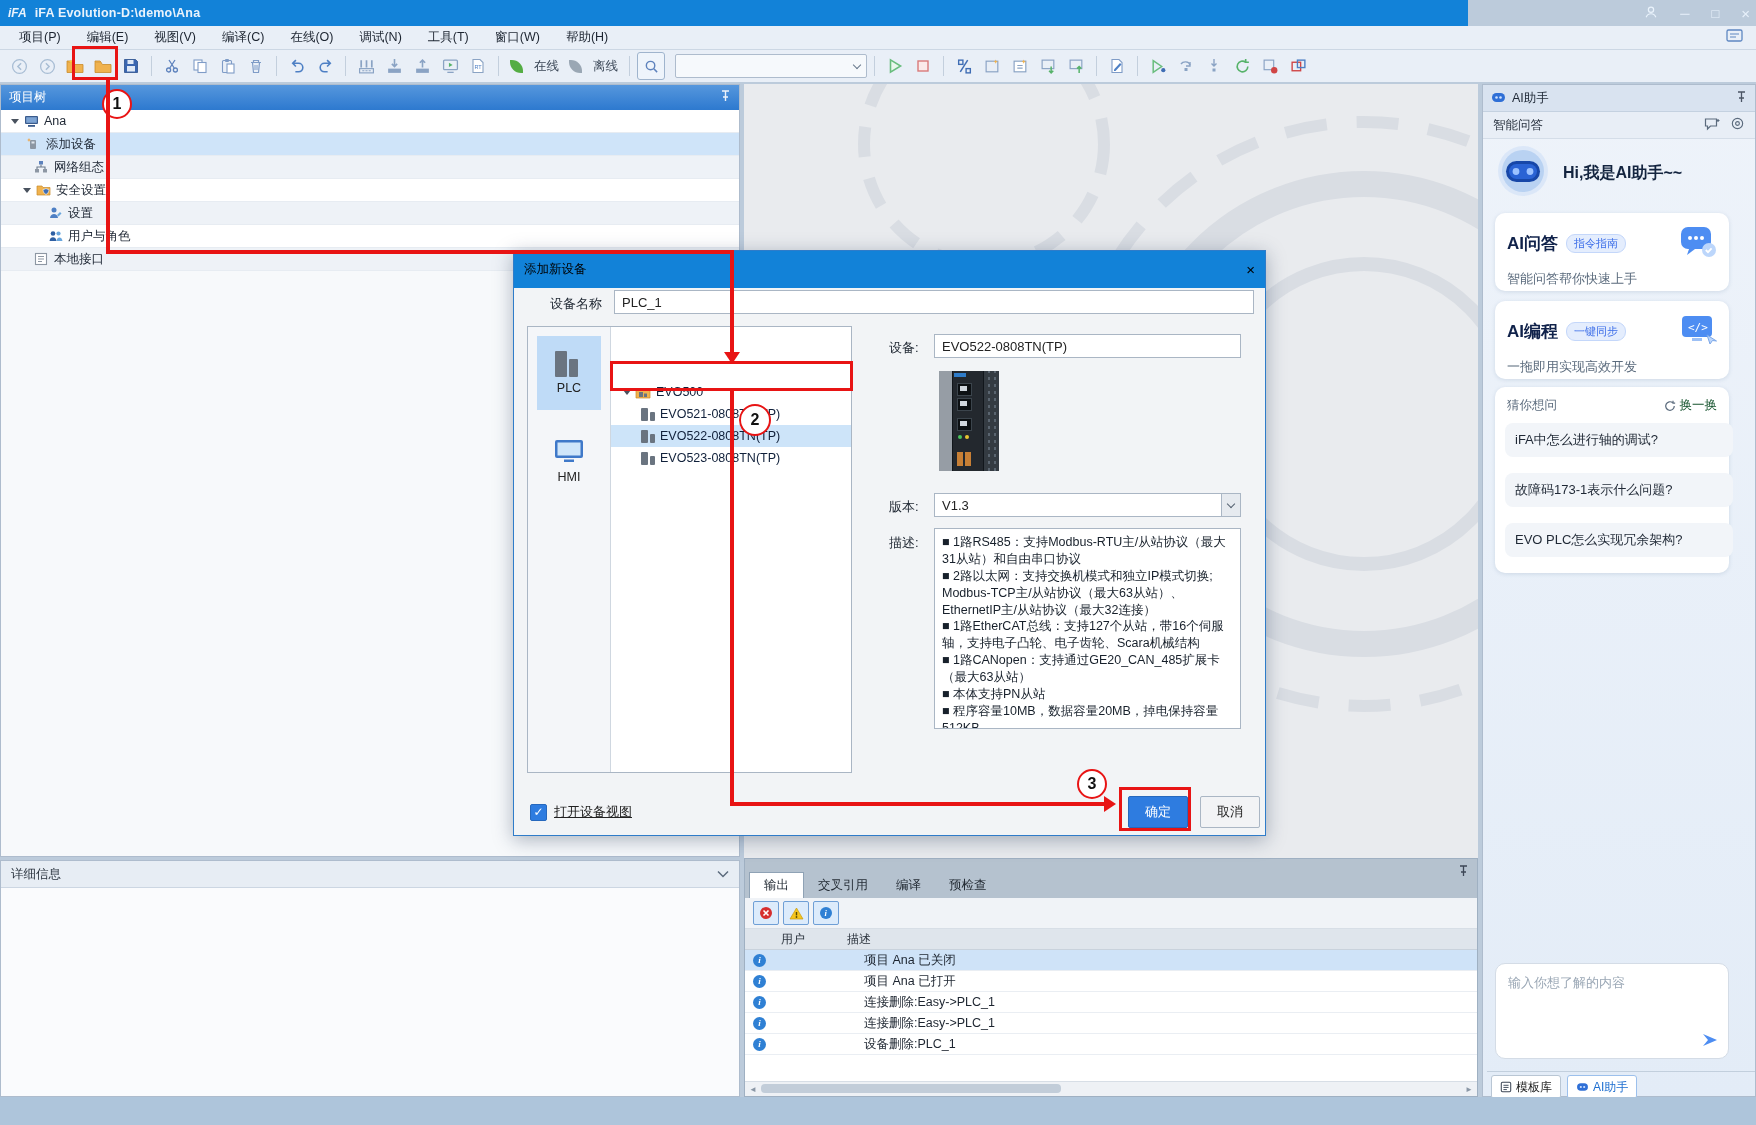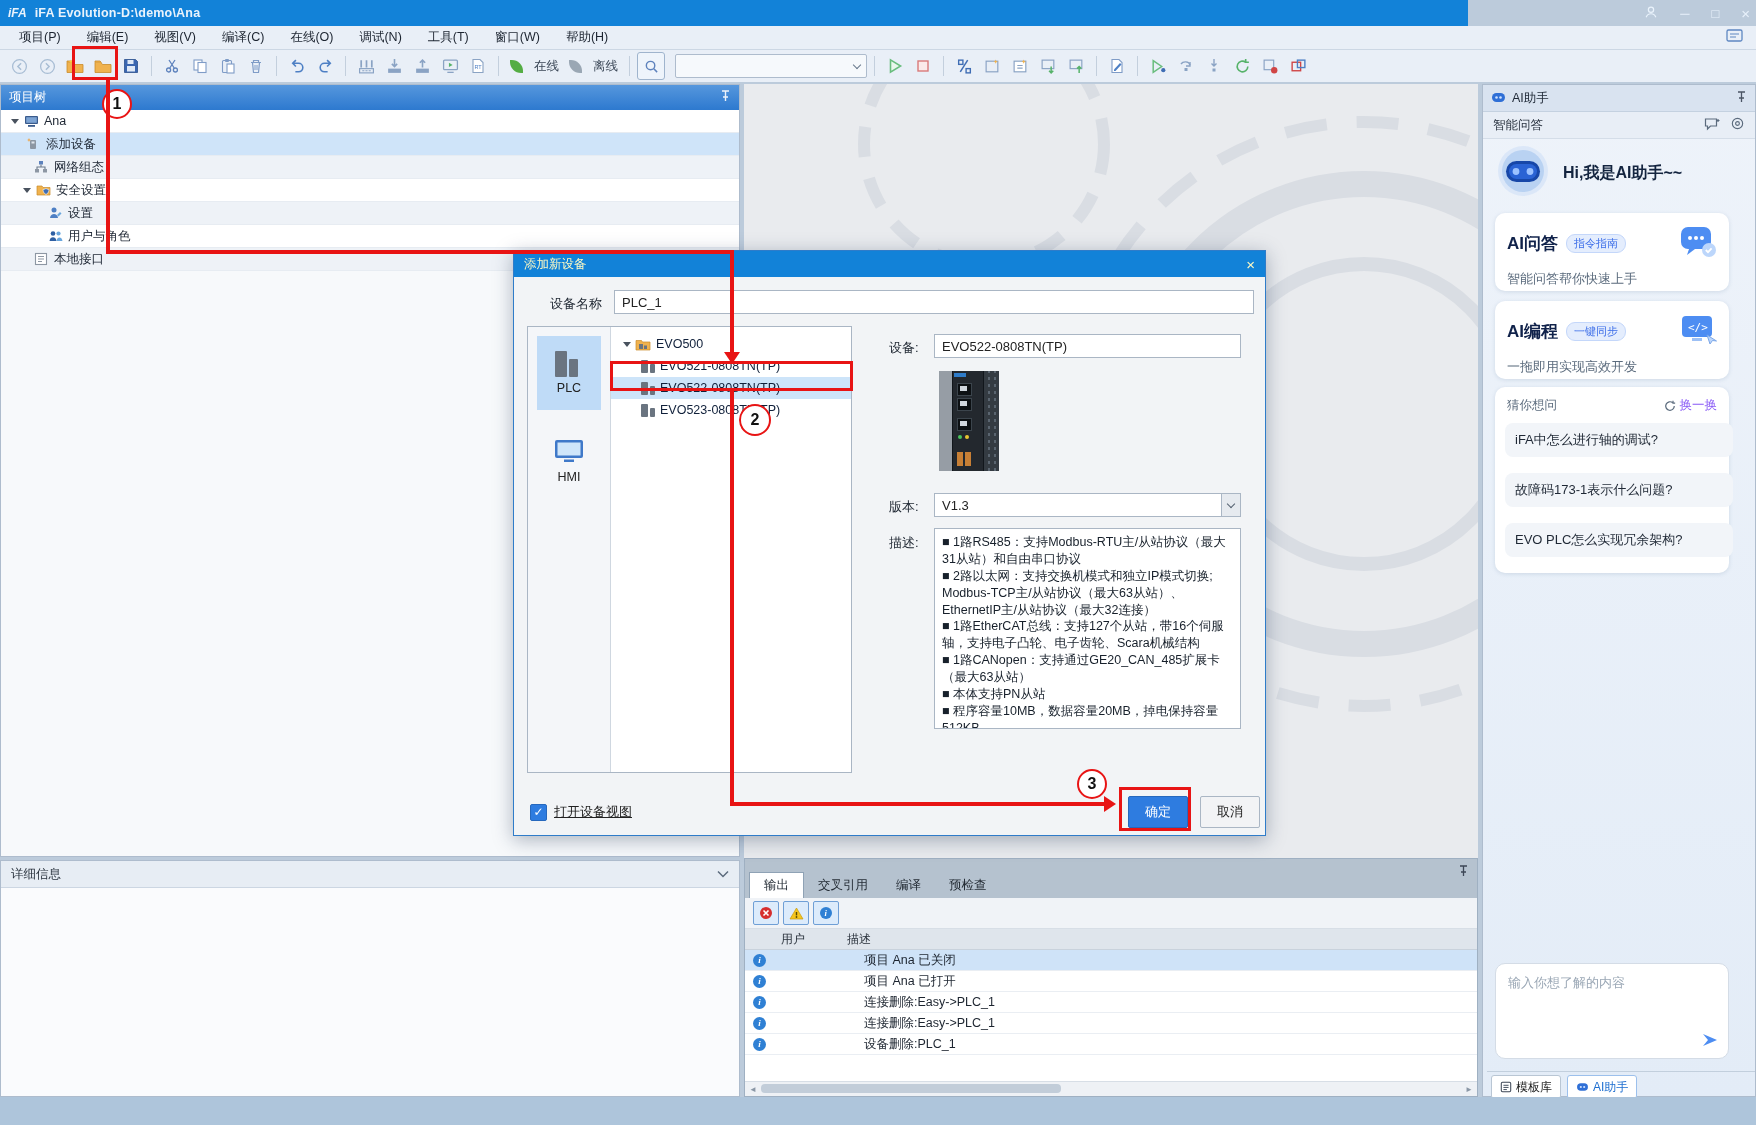--- a/index.html
+++ b/index.html
@@ -65,7 +65,7 @@
   .aitab{height:22px;border:1px solid #b9c6d4;background:#fff;border-radius:3px;display:inline-flex;align-items:center;gap:4px;padding:0 8px;font-size:12px;}
   
   .dialog{left:513px;top:250px;width:753px;height:586px;background:#f2f4f6;border:1px solid #2f7cc9;box-shadow:0 4px 18px rgba(30,50,80,.35);z-index:50;box-sizing:border-box;}
-  .dtitle{height:26px;background:#1282d8;color:#fef9c3;display:flex;align-items:center;padding:0 10px;font-size:12.5px;gap:23px;}
+  .dtitle{height:37px;background:#1282d8;color:#000000;display:flex;align-items:center;padding:0 10px;font-size:12.5px;gap:23px;}
   .inbox{background:#fff;border:1px solid #aab6c4;box-sizing:border-box;}
   .dlbl{font-size:13px;color:#222a35;}
   .cat-tile{width:64px;height:74px;margin:9px auto 4px auto;display:flex;flex-direction:column;align-items:center;justify-content:center;gap:4px;font-size:12.5px;color:#222;}

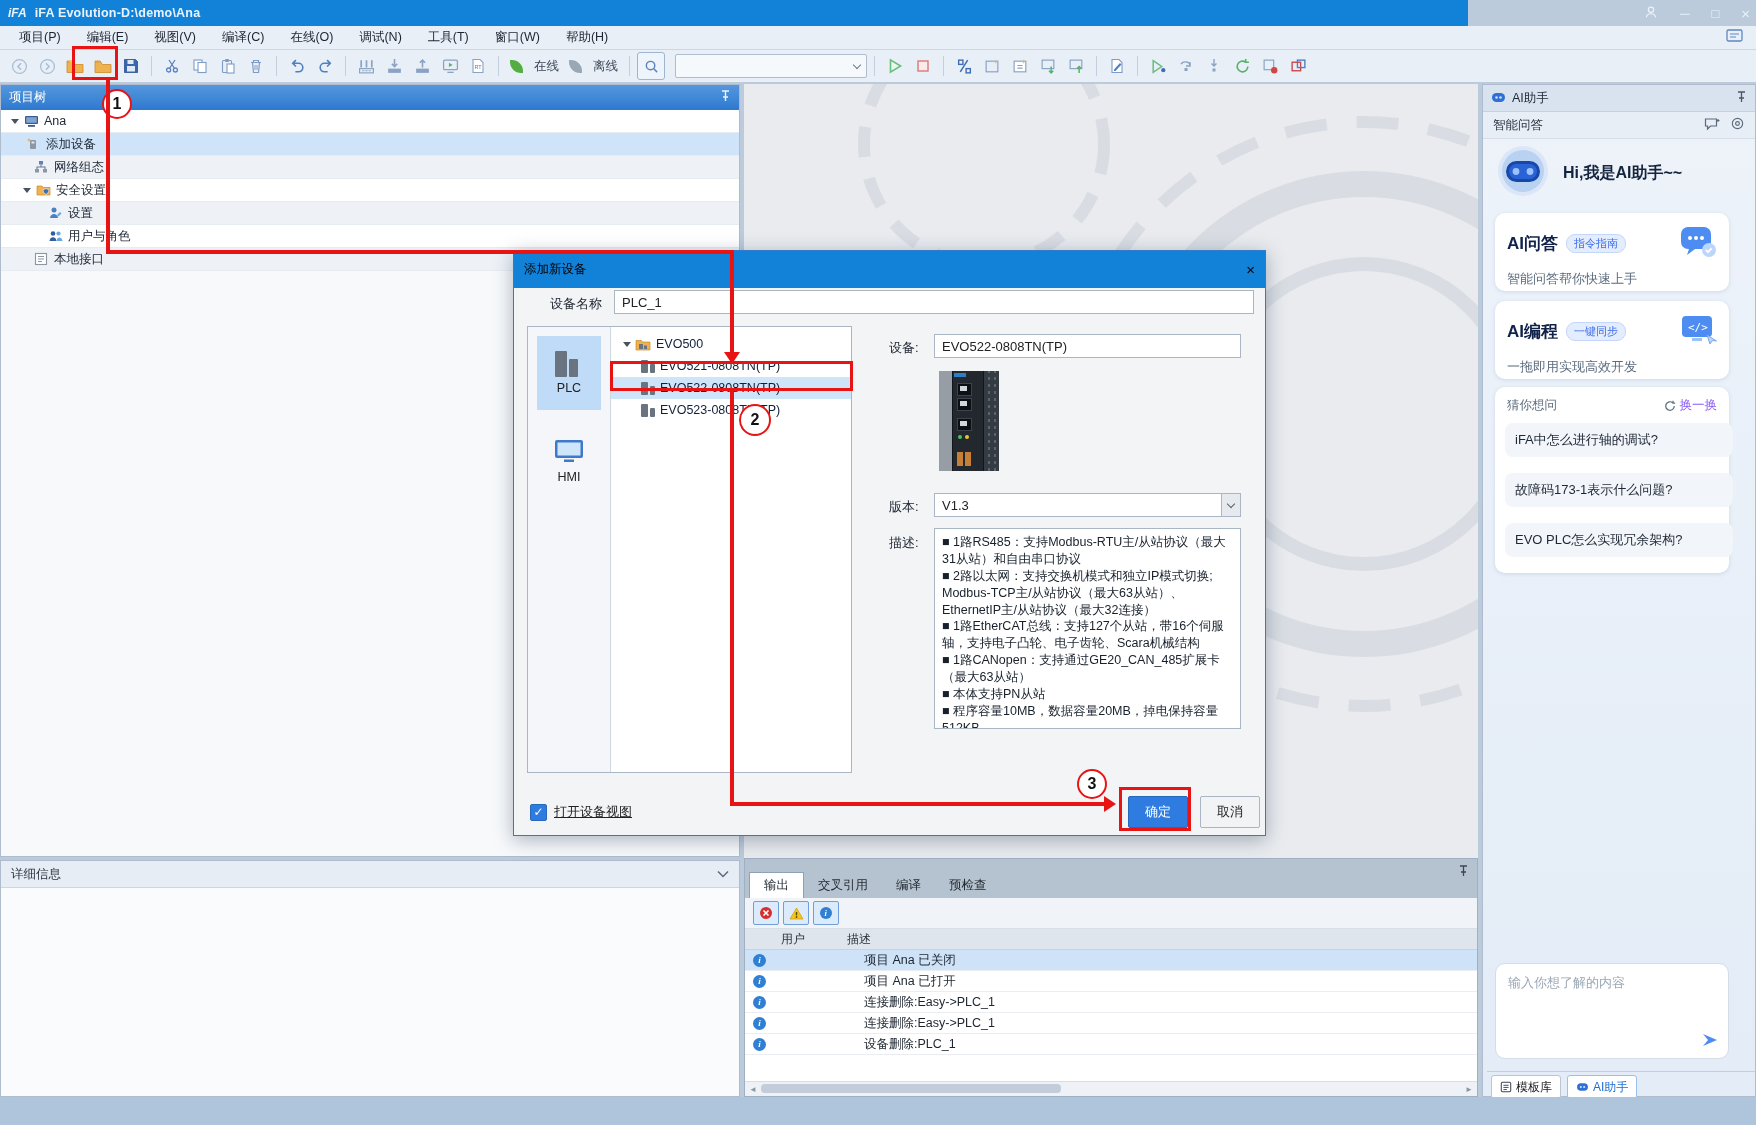--- a/index.html
+++ b/index.html
@@ -656,7 +656,7 @@
         </div>
       </div>
       <div style="flex:1;background:#fff;padding-top:6px;">
-        <div class="dtree-row" style="padding-left:8px;">
+        <div class="dtree-row" style="padding-left:8px;margin-top:48px;">
           <span class="tri-d"></span>
           <span class="ticon">
               <svg width="16" height="13" viewBox="0 0 16 13">

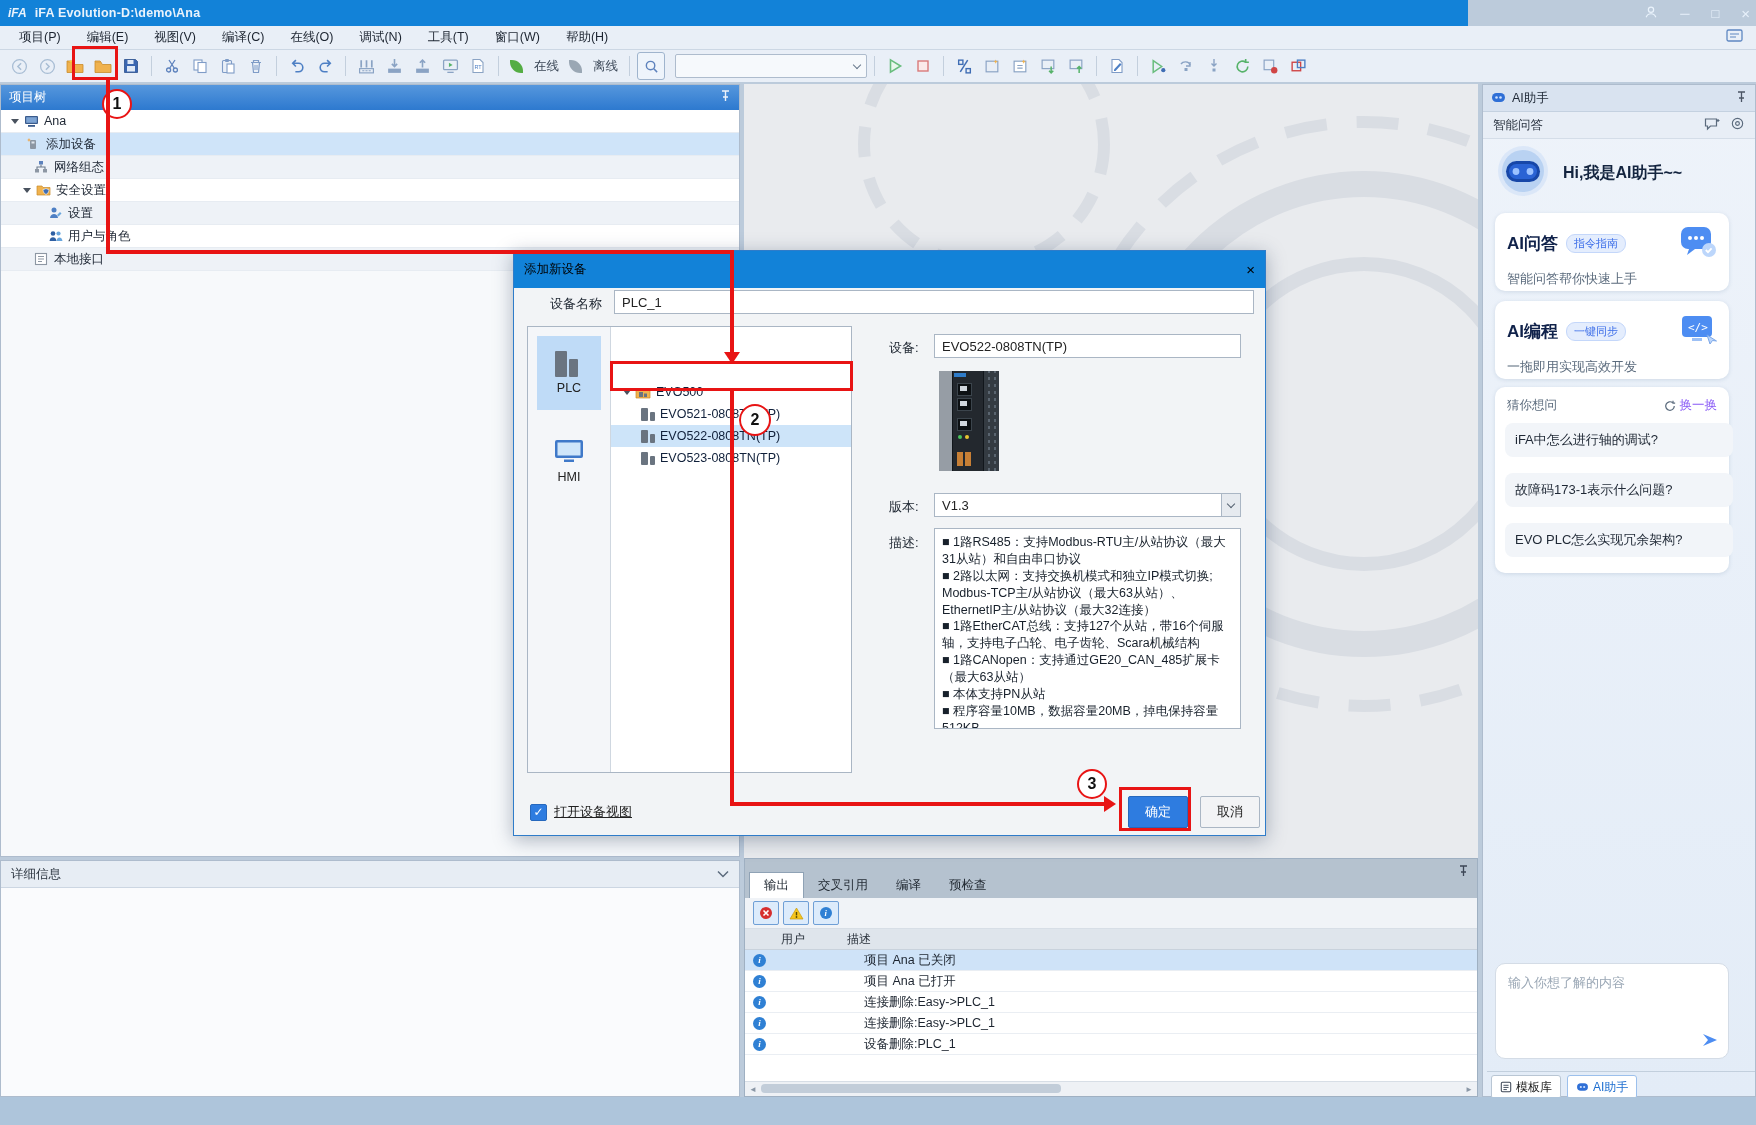--- a/index.html
+++ b/index.html
@@ -587,7 +587,7 @@
     <div class="aicard" style="top:302px;height:186px;">
       <div style="display:flex;align-items:center;padding:10px 12px 0 12px;">
         <span style="font-size:12.5px;color:#5b6b7d;">猜你想问</span>
-        <span style="margin-left:auto;display:flex;align-items:center;gap:4px;font-size:12.5px;color:#8b5cf6;">
+        <span style="margin-left:auto;display:flex;align-items:center;gap:4px;font-size:12.5px;color:#14532d;">
           <svg width="12" height="12" viewBox="0 0 14 14">
               <path d="M12 7a5 5 0 1 1-1.8-3.8" fill="none" stroke="#5b6b7d" stroke-width="1.4"></path>
               <path d="M10.5 1v2.6H13" fill="none" stroke="#5b6b7d" stroke-width="1.4"></path>

